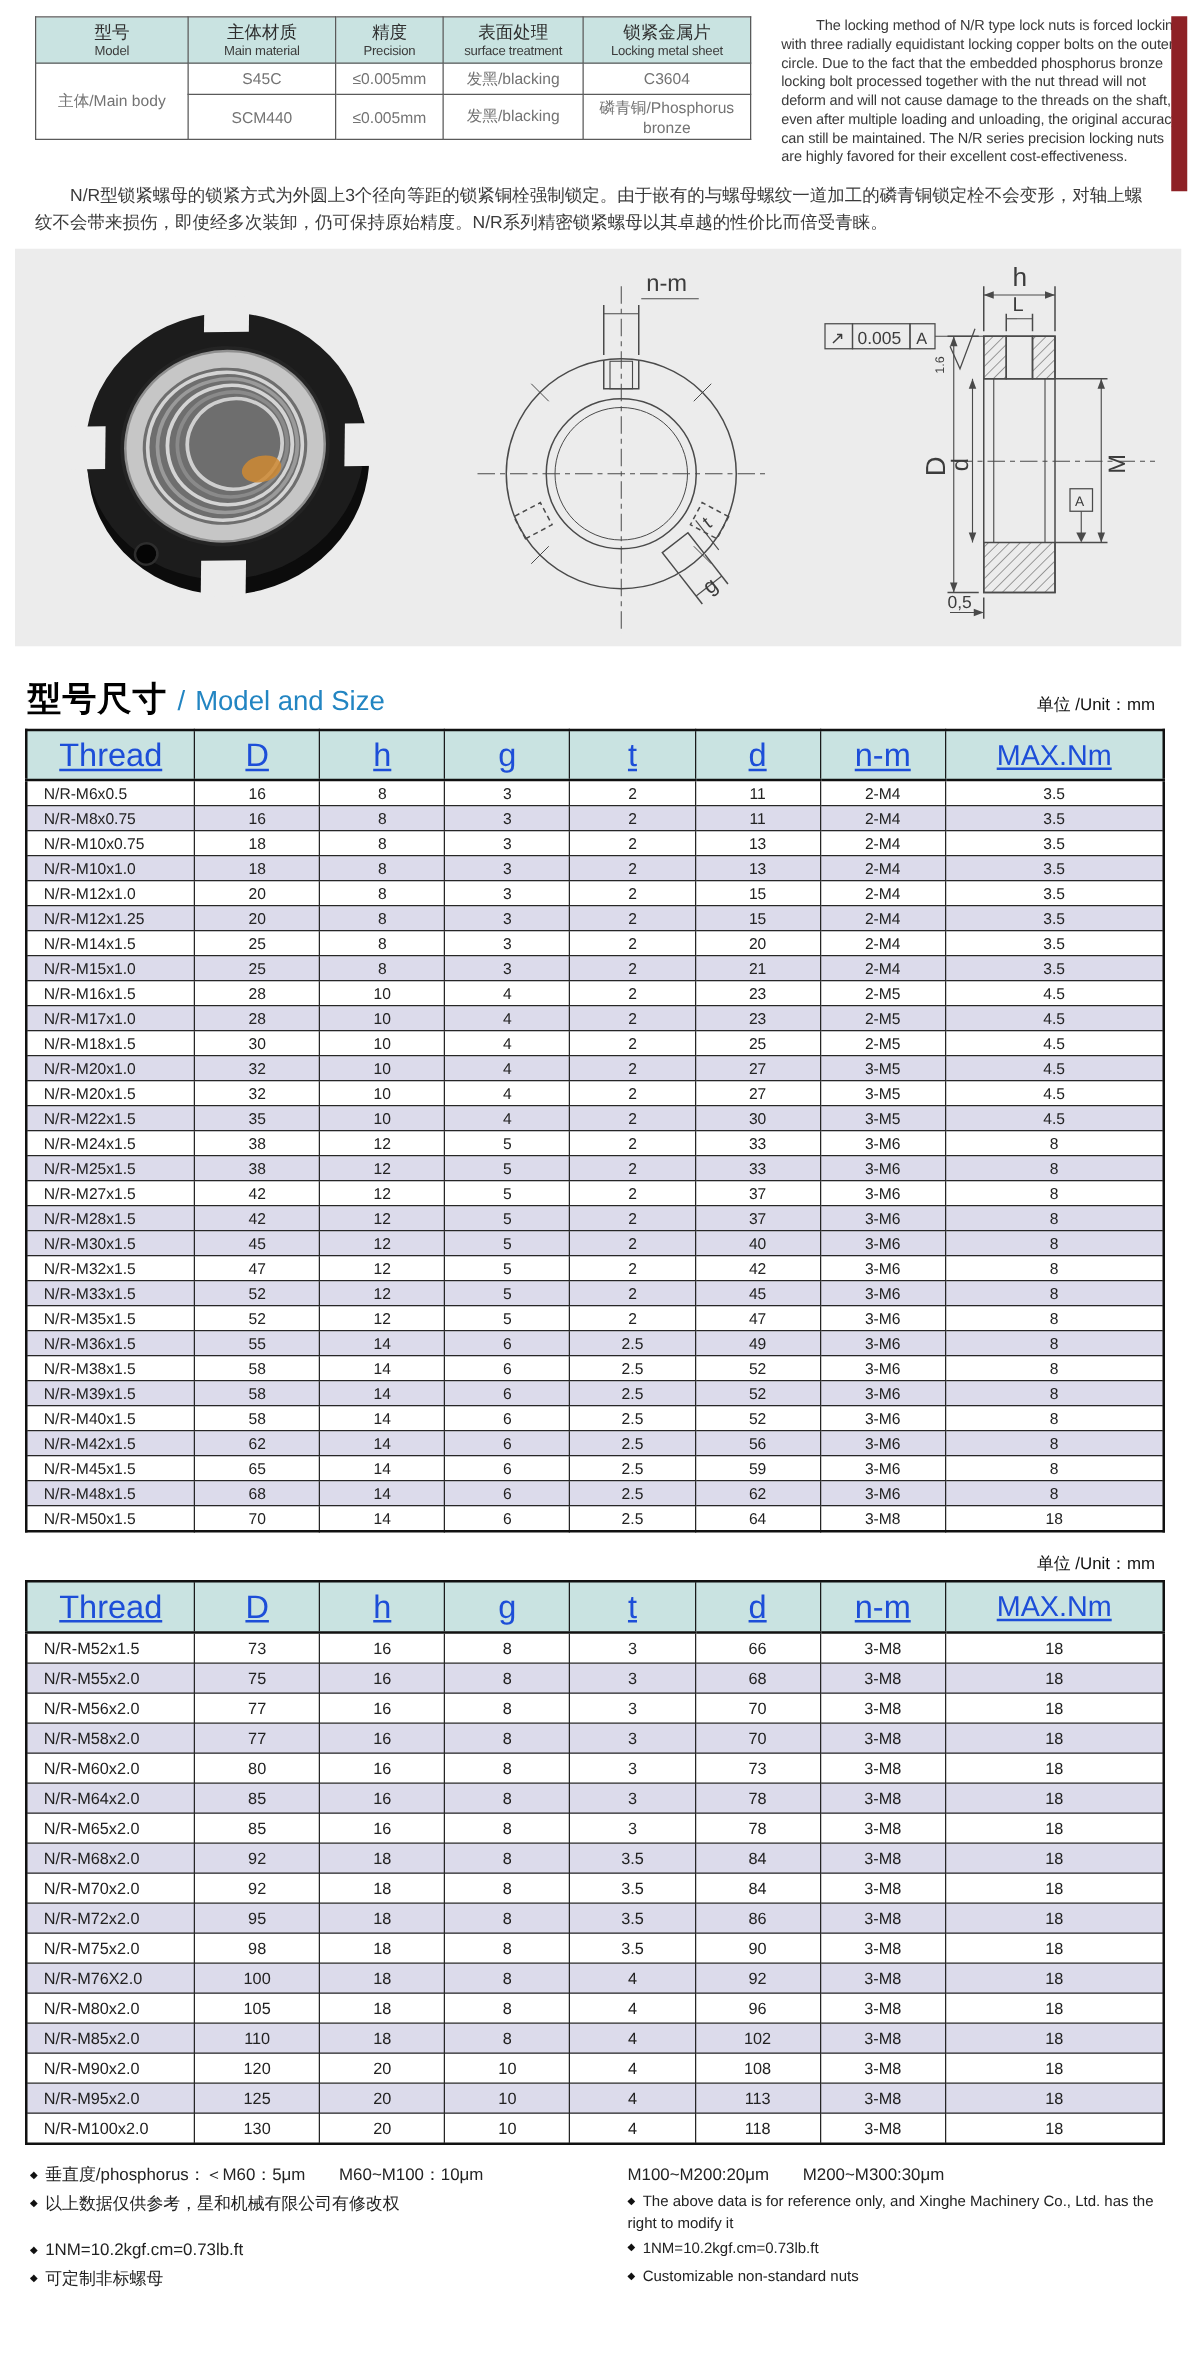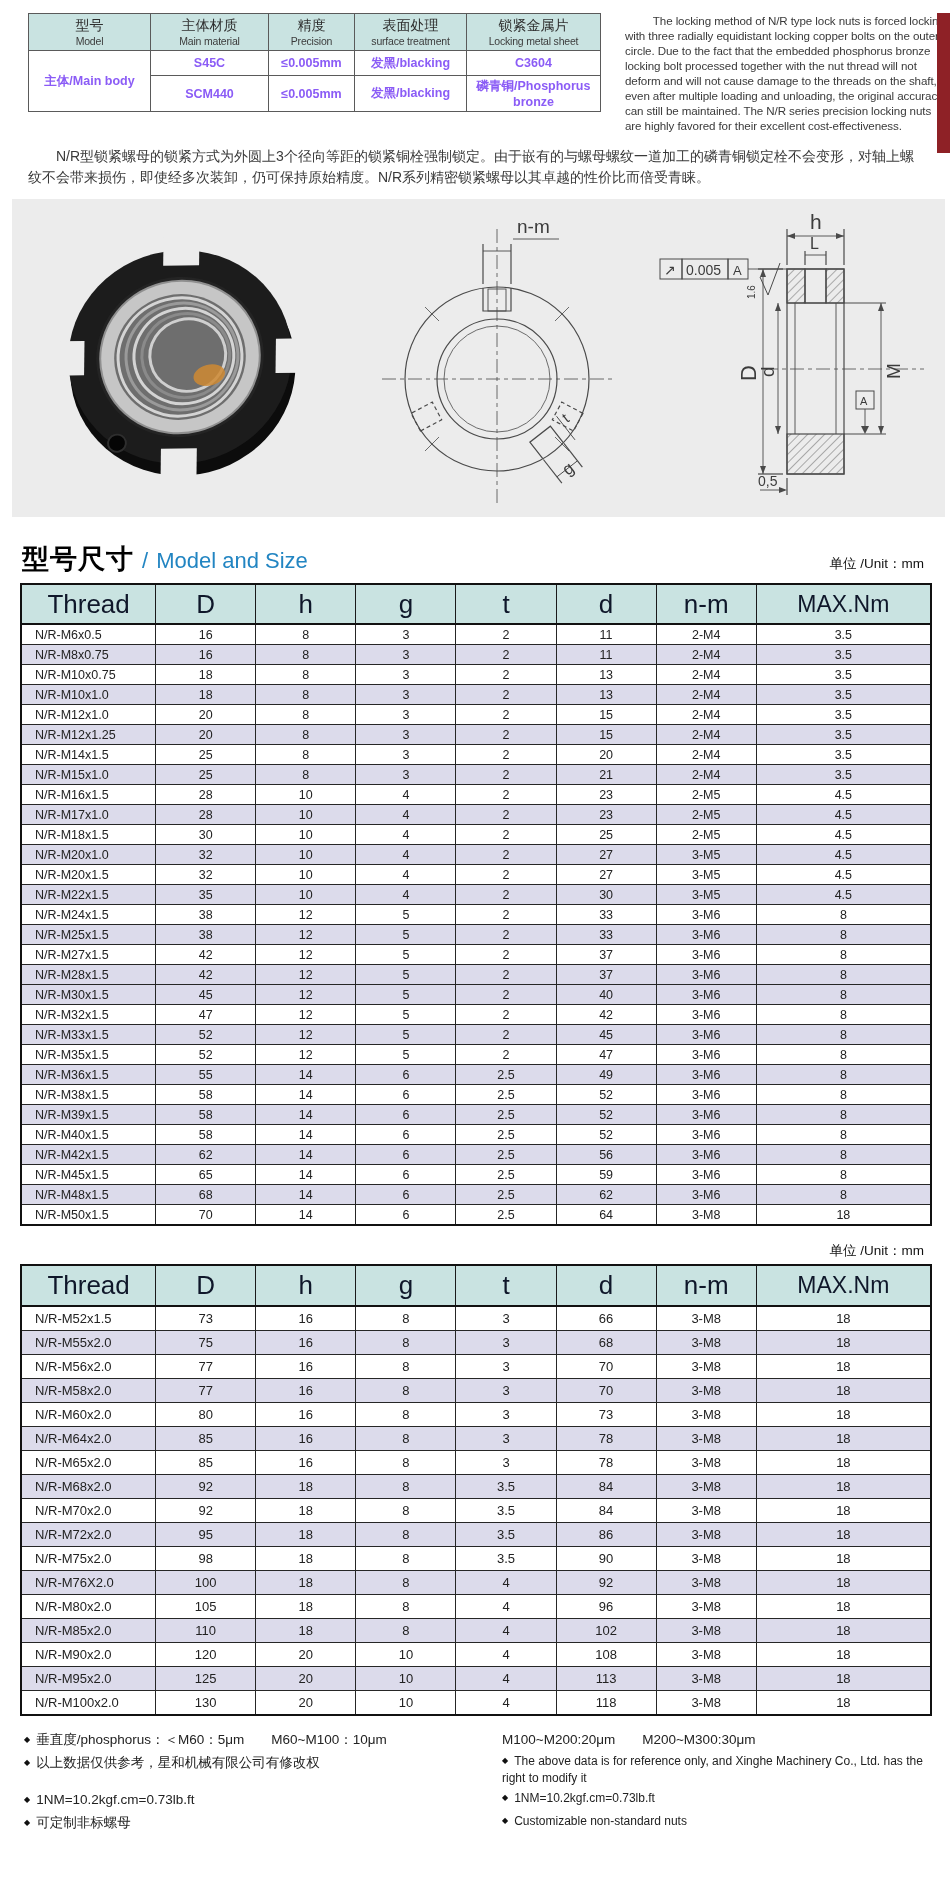--- a/index.html
+++ b/index.html
@@ -17,7 +17,7 @@
   .spec-table thead th{background:var(--header-teal);font-weight:normal;padding:3px 1px;}
   .hdr-zh{display:block;font-size:14px;color:#2e2e2e;}
   .hdr-en{display:block;font-size:10.5px;color:#3c3c3c;letter-spacing:-0.2px;}
-  .spec-table td{font-size:12.5px;height:25px;color:#8b5cf6;font-weight:bold;}
+  .spec-table td{font-size:12.5px;height:25px;color:#737373;}
   .intro-en{width:325px;margin-left:9px;font-size:11.6px;line-height:1.3;color:#3a3a3a;text-indent:2.4em;letter-spacing:-0.1px;}
   .red-bar{position:absolute;right:0;top:13px;width:13px;height:140px;background:var(--accent-red);}
 

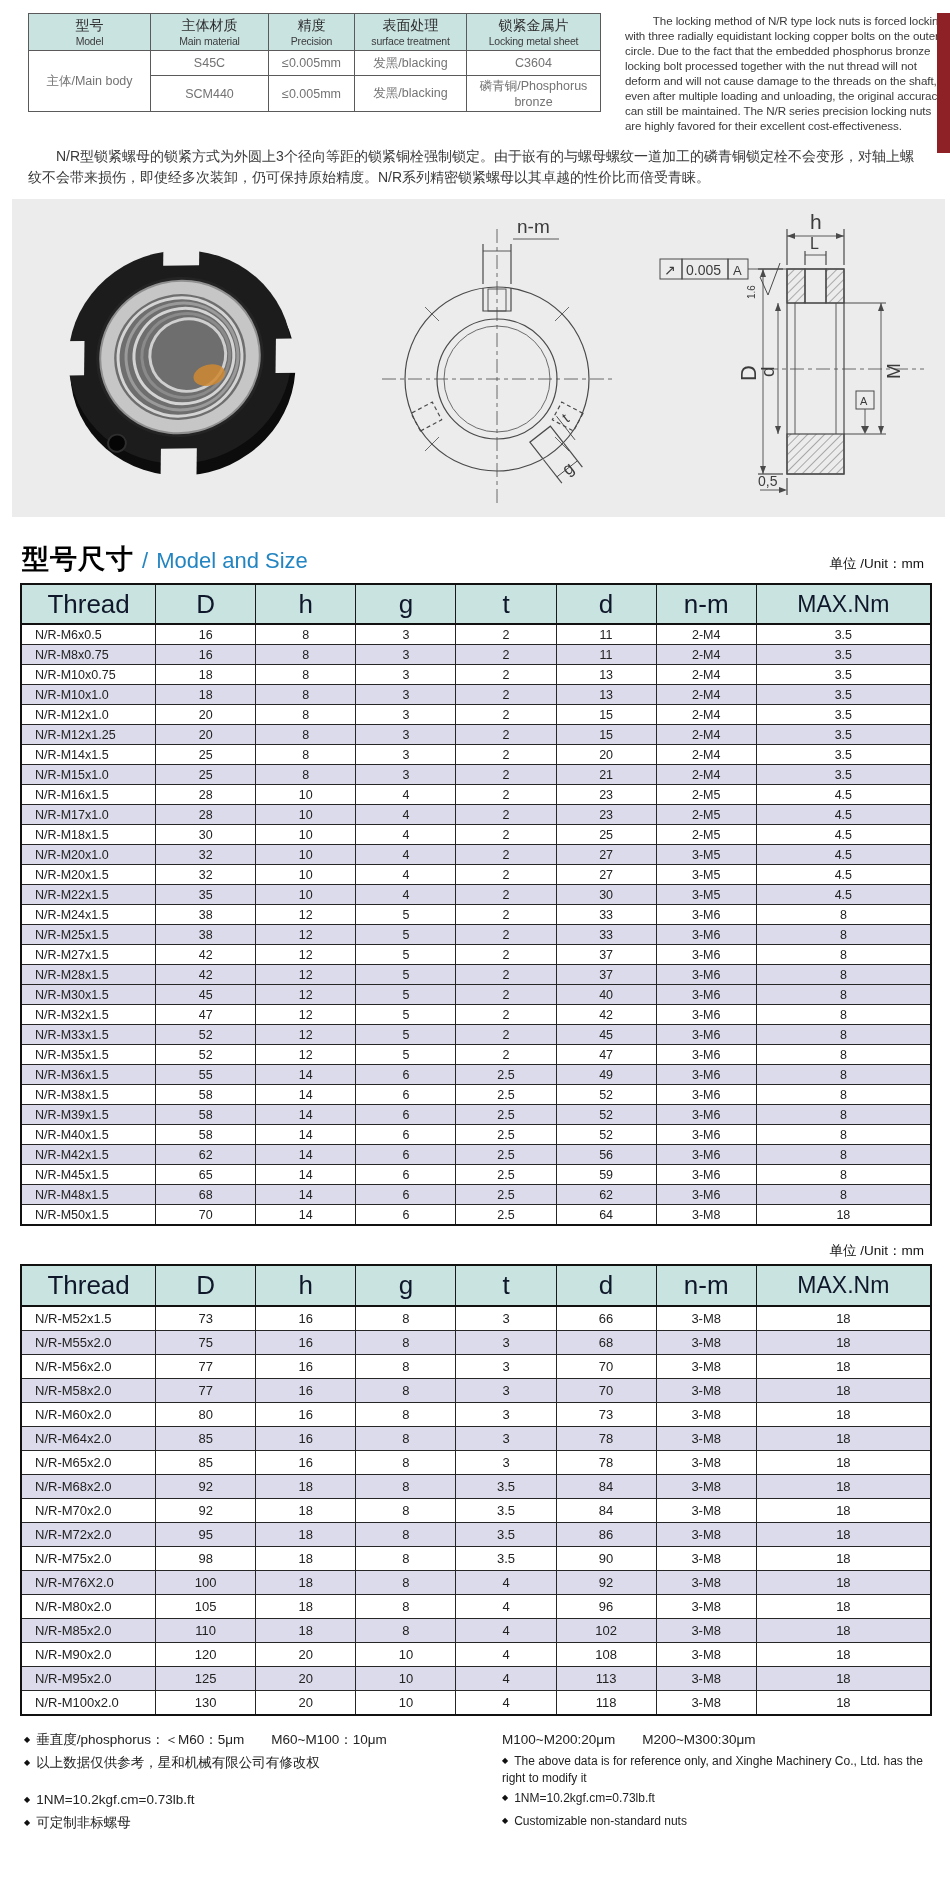--- a/index.html
+++ b/index.html
@@ -40,7 +40,7 @@
 
   
   .size-table{width:912px;margin-left:20px;border-collapse:collapse;text-align:center;border:2.5px solid #111;}
-  .size-table th{background:var(--header-teal);border:1px solid #1a1a1a;border-bottom:2px solid #111;font-weight:normal;font-size:26px;color:#0f172a;padding:5px 14px;line-height:1.1;}
+  .size-table th{background:var(--header-teal);border:1px solid #1a1a1a;border-bottom:2px solid #111;font-weight:normal;font-size:26px;color:#1d4ed8;padding:5px 14px;line-height:1.1;text-decoration:underline;}
   .size-table th:nth-child(8){font-size:23px;}
   .size-table td{border:1px solid #262626;font-size:12.5px;color:#222;padding:2.5px 2px;}
   .t2 td{padding:4px 2px;font-size:13px;}

